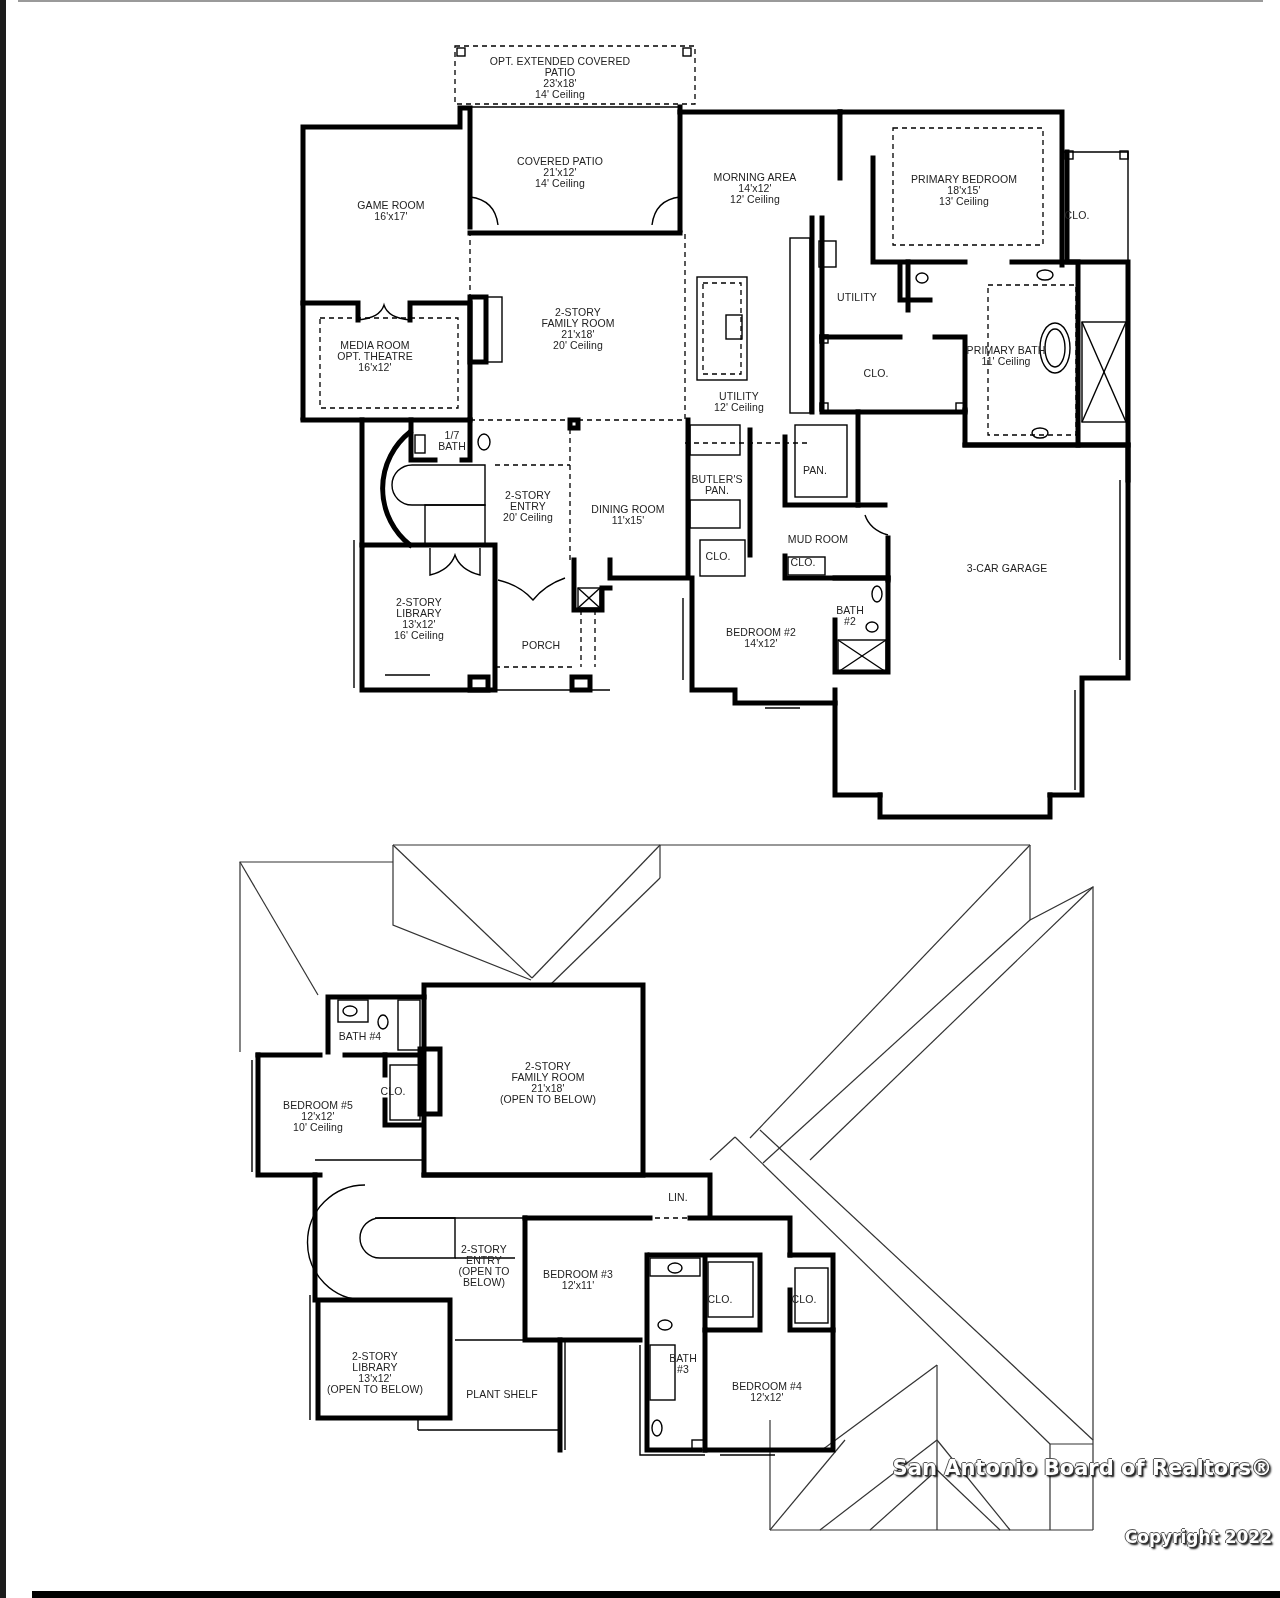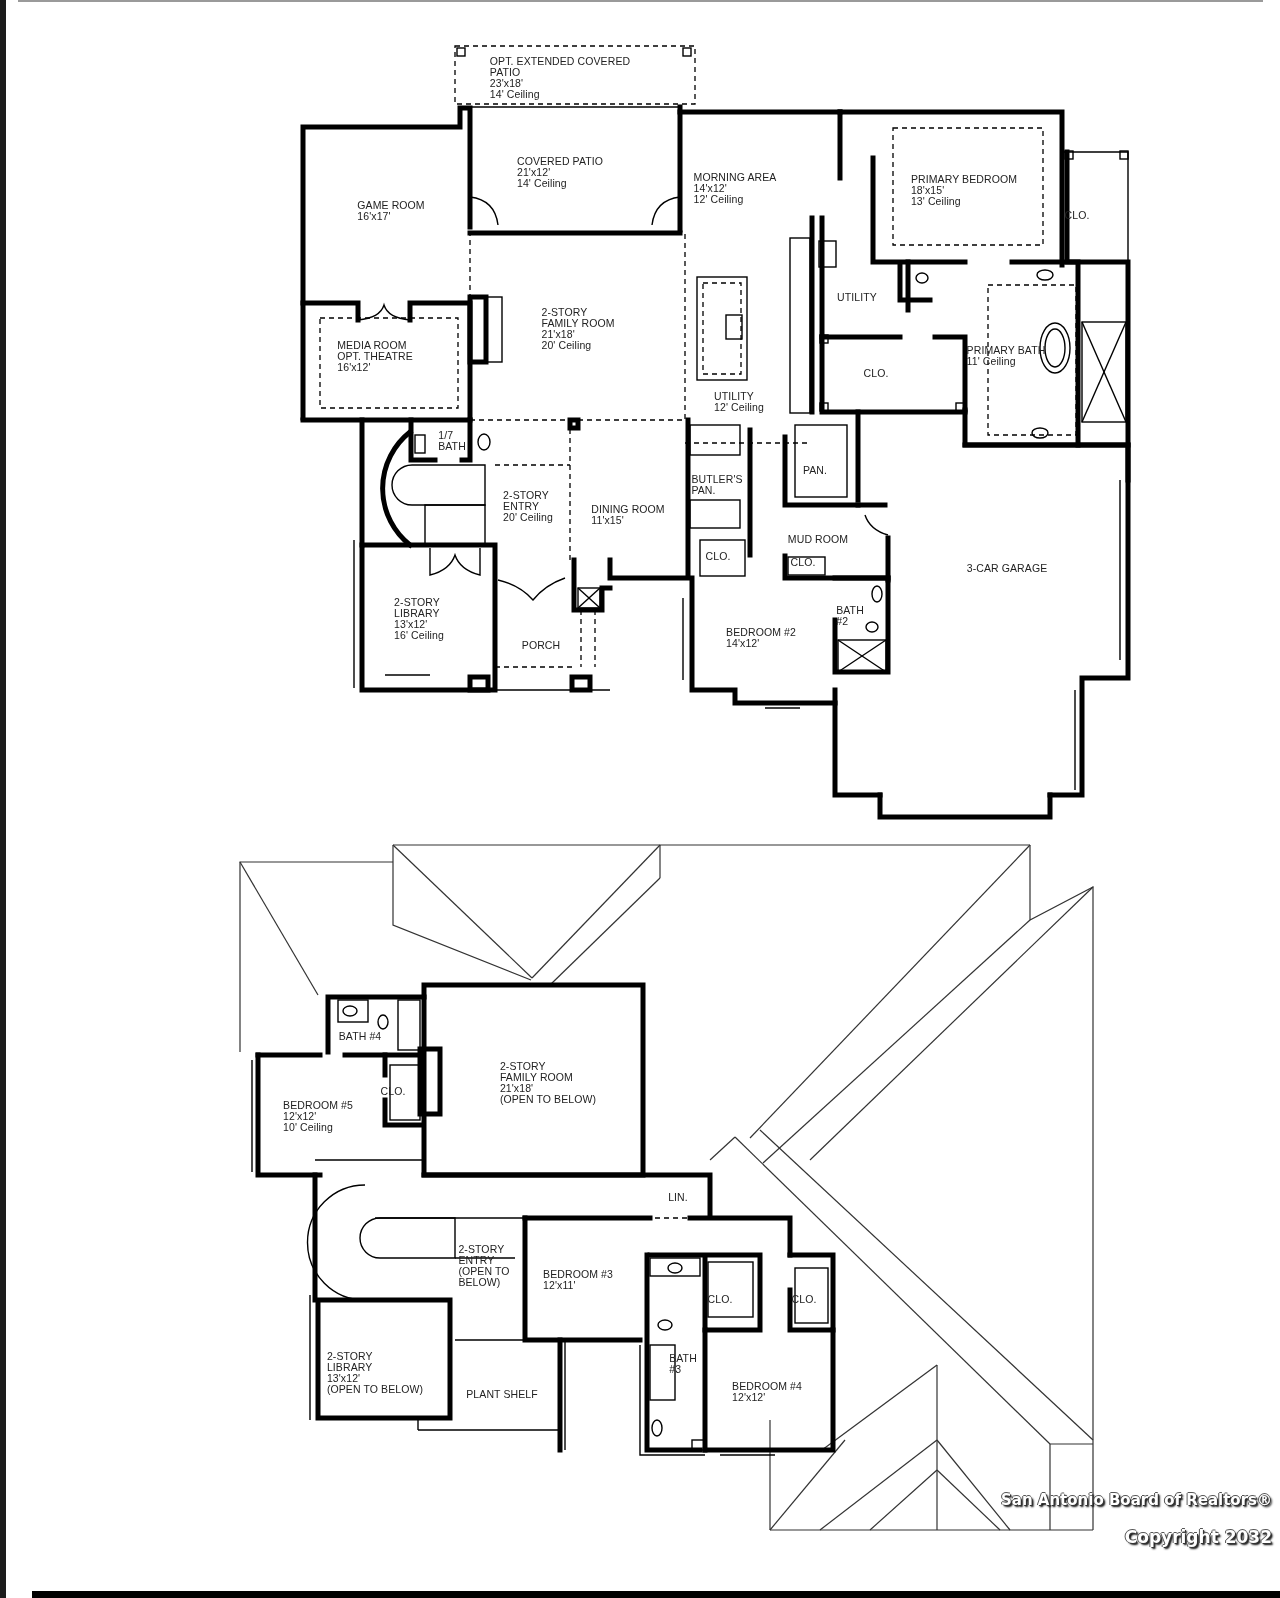--- a/index.html
+++ b/index.html
@@ -12,7 +12,7 @@
   .t { stroke:#000; stroke-width:1.4; fill:none; }
   .d { stroke:#000; stroke-width:1.3; fill:none; stroke-dasharray:5 4; }
   .roof { stroke:#333; stroke-width:1.2; fill:none; }
-  .lbl { position:absolute; font-size:10.5px; line-height:11px; color:#222; transform:translateX(-50%); white-space:nowrap; letter-spacing:0.1px; }
+  .lbl { position:absolute; text-align:center; font-size:10.5px; line-height:11px; color:#222; transform:translateX(-50%); white-space:nowrap; letter-spacing:0.1px; }
   .lbl span { display:block; }
   .copyright { position:absolute; right:8px; text-align:right; font-family:"DejaVu Sans", sans-serif; font-weight:bold; color:#fff;
                text-shadow: 1px 1px 0 #333, -1px 0 0 #555, 0 -1px 0 #555, 2px 2px 2px #000; }

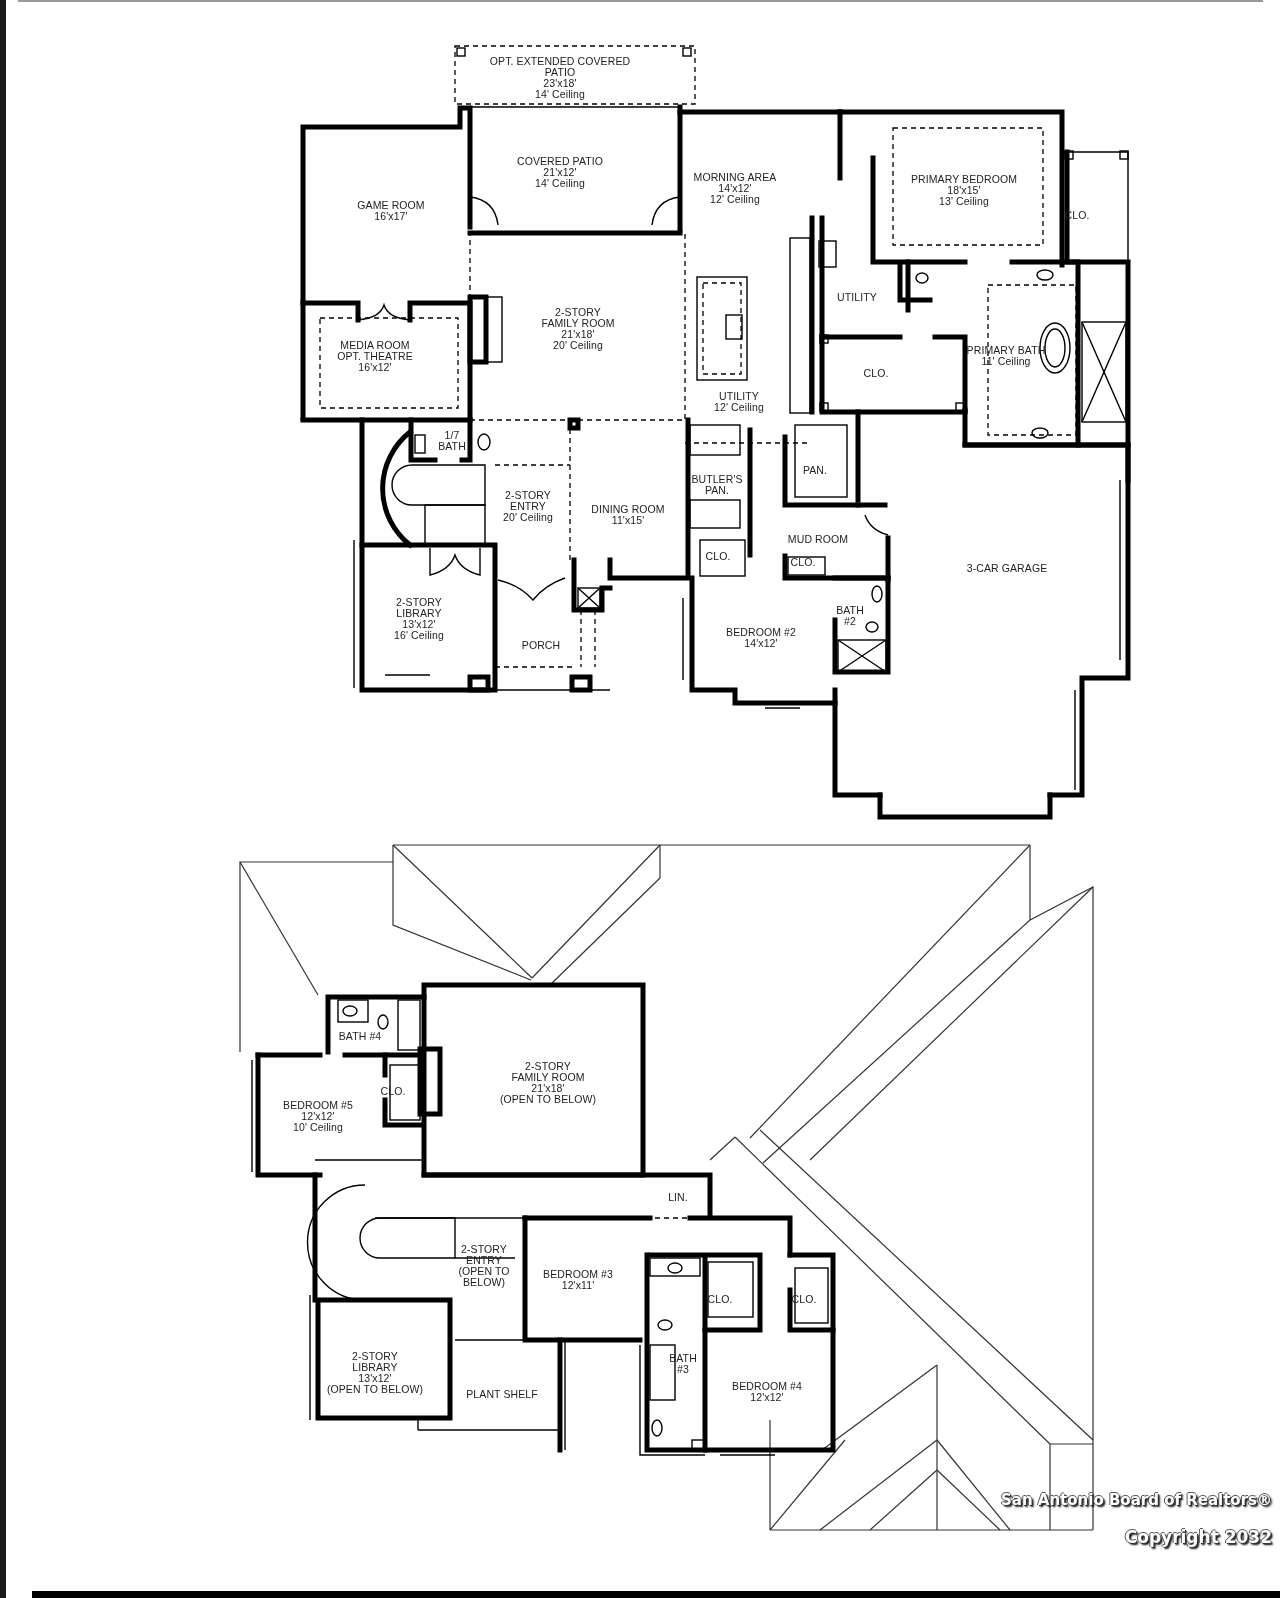--- a/index.html
+++ b/index.html
@@ -274,7 +274,7 @@
       <span>21'x18'</span>
       <span>20' Ceiling</span>
     </div>
-    <div class="lbl" style="left: 735px; top: 172px;">
+    <div class="lbl" style="left: 755px; top: 172px;">
       <span>MORNING AREA</span>
       <span>14'x12'</span>
       <span>12' Ceiling</span>

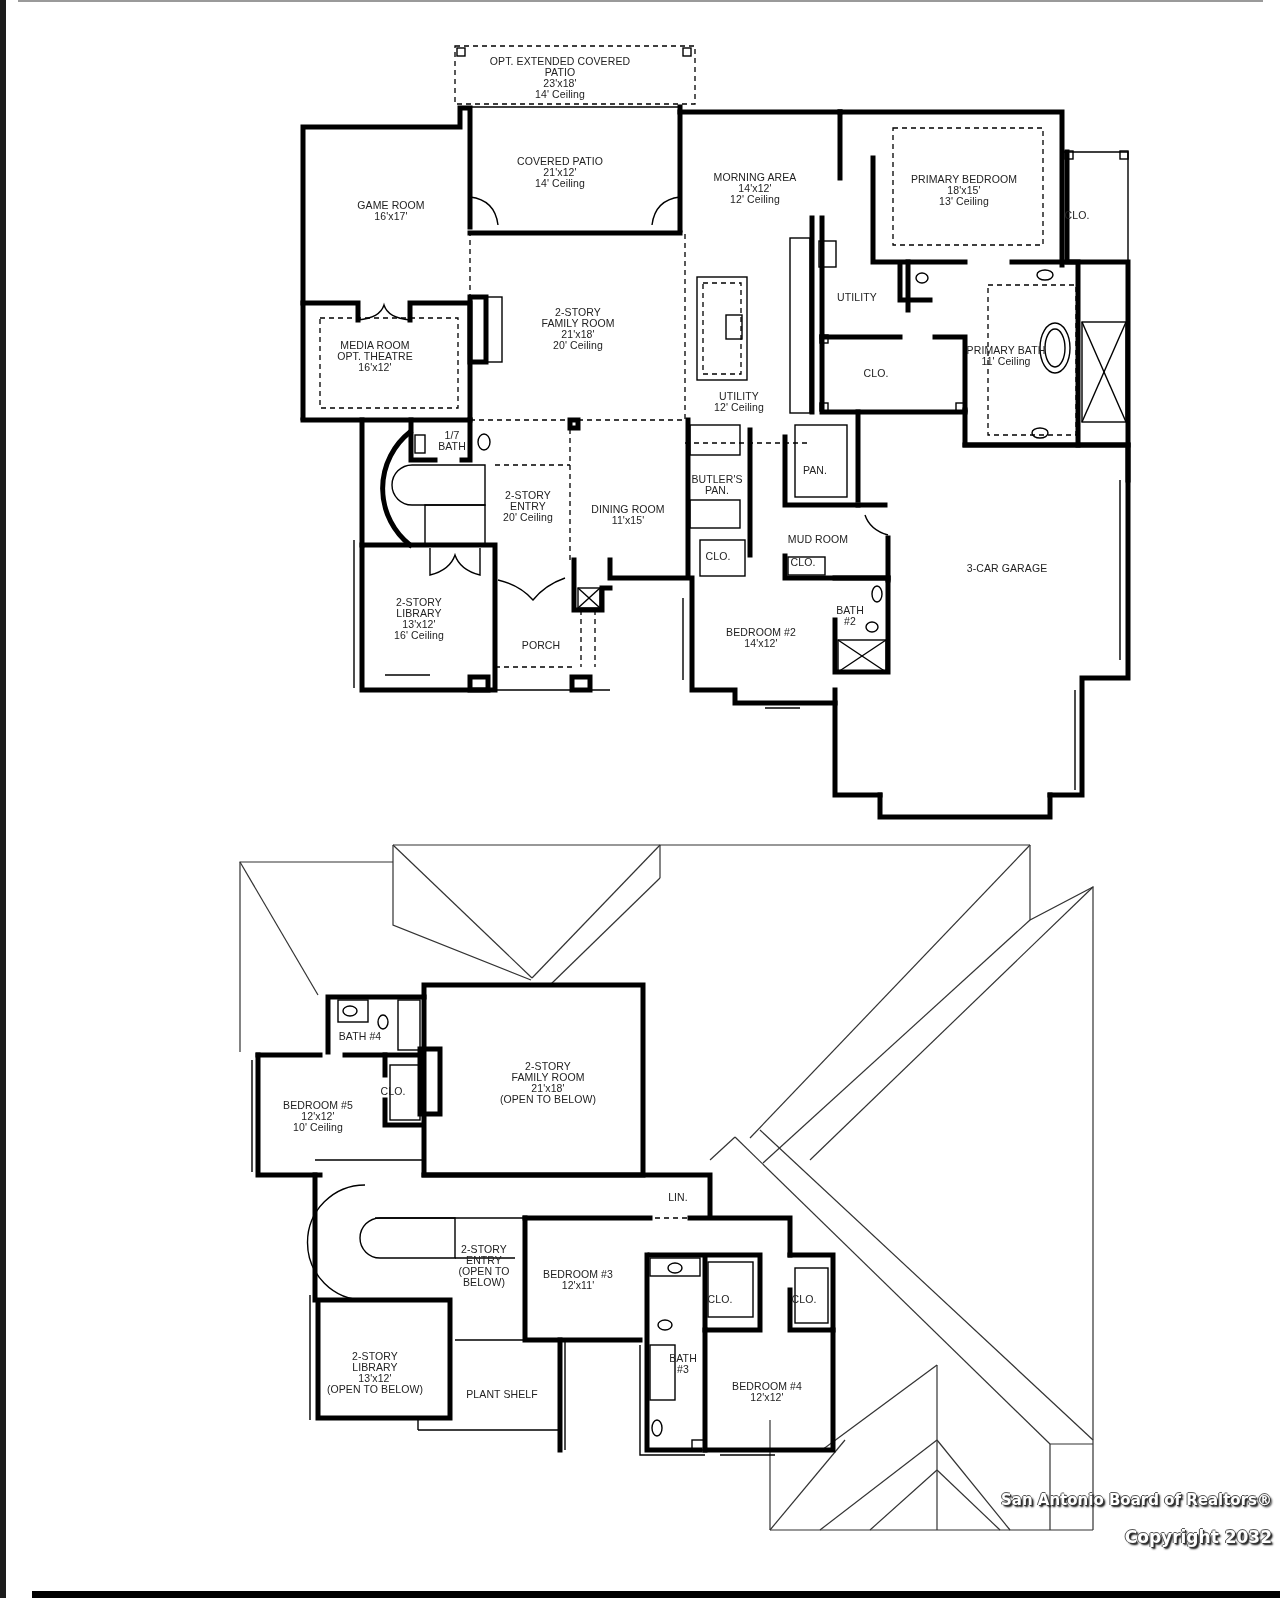--- a/index.html
+++ b/index.html
@@ -17,7 +17,7 @@
   .copyright { position:absolute; right:8px; text-align:right; font-family:"DejaVu Sans", sans-serif; font-weight:bold; color:#fff;
                text-shadow: 1px 1px 0 #333, -1px 0 0 #555, 0 -1px 0 #555, 2px 2px 2px #000; }
   .c1 { top:1527px; font-size:17px; }
-  .c2 { top:1491px; font-size:15px; }
+  .c2 { top:1456px; font-size:21px; }
 </style>
 </head>
 <body>

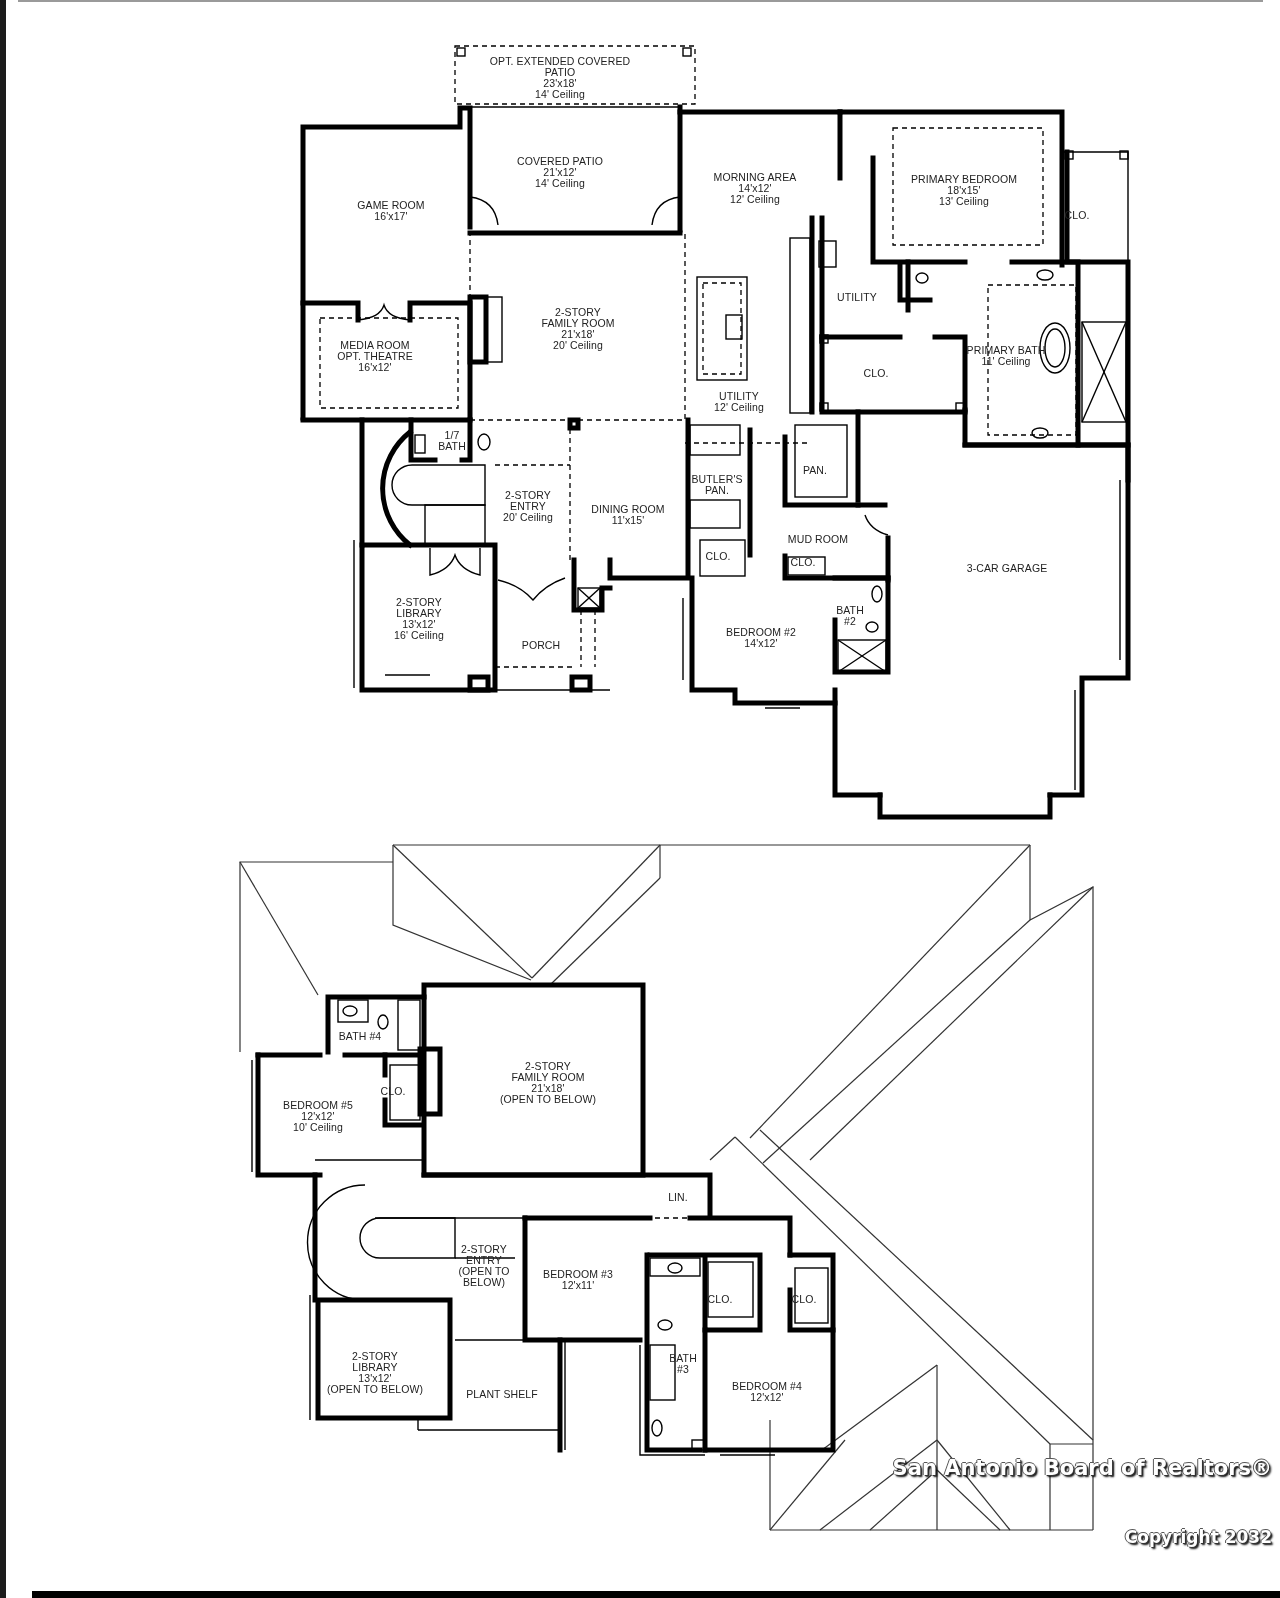--- a/index.html
+++ b/index.html
@@ -407,7 +407,7 @@
     </div>
   </div>
 
-<div class="copyright c1">Copyright 2032</div>
+<div class="copyright c1">Copyright 2022</div>
 <div class="copyright c2">San Antonio Board of Realtors®</div>
 
 <div class="bottom-rule"></div>

